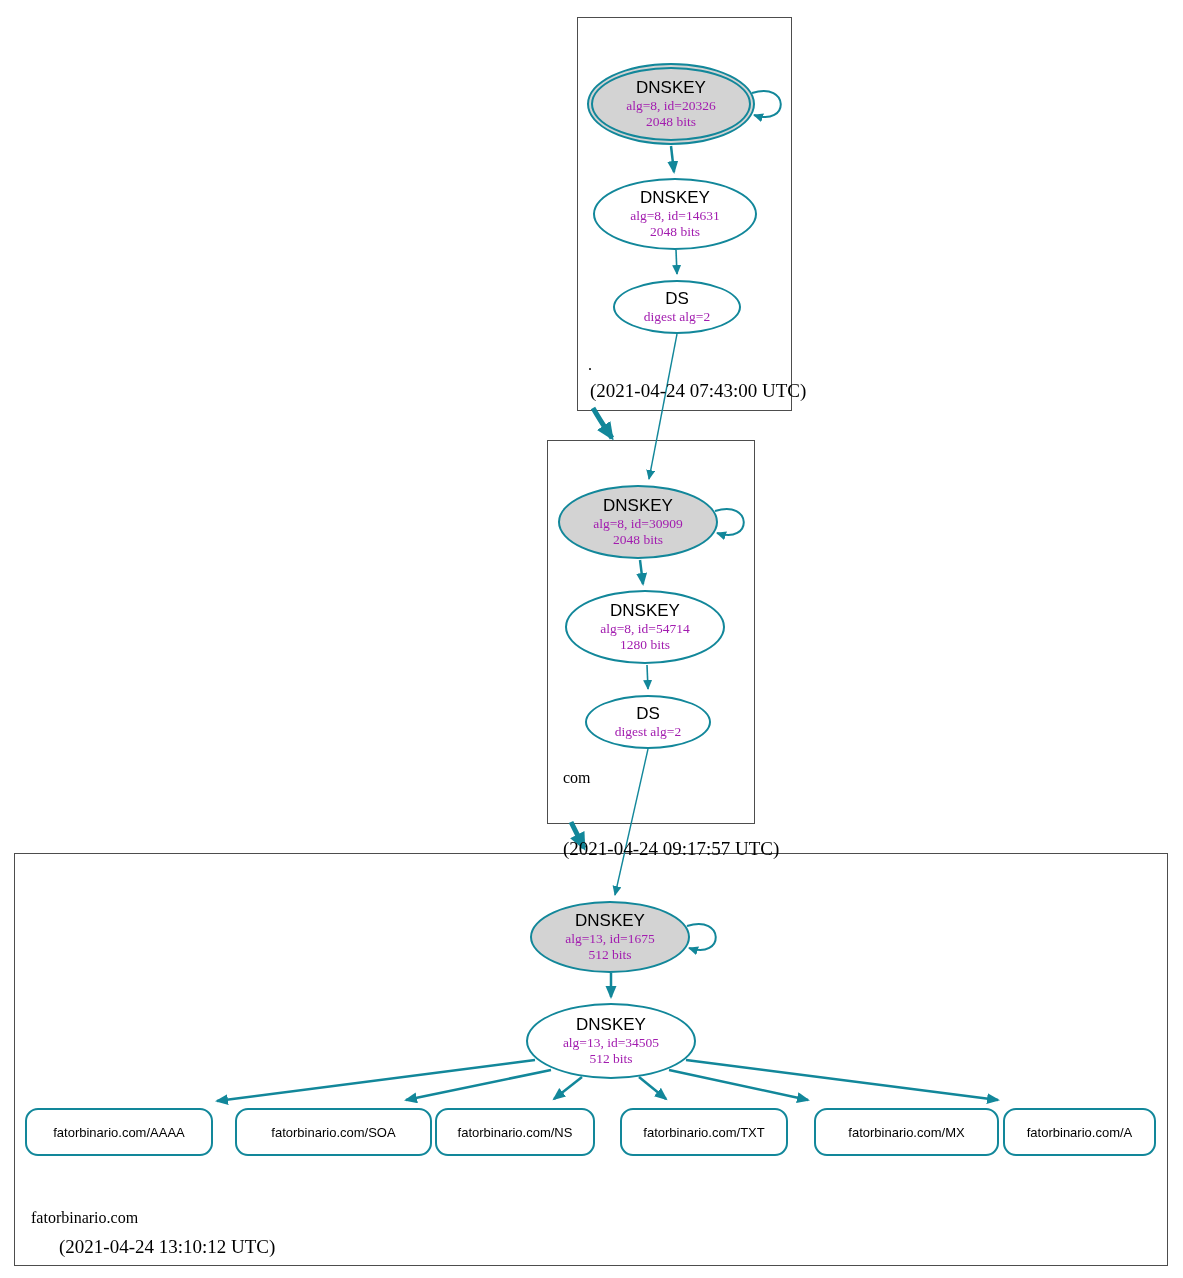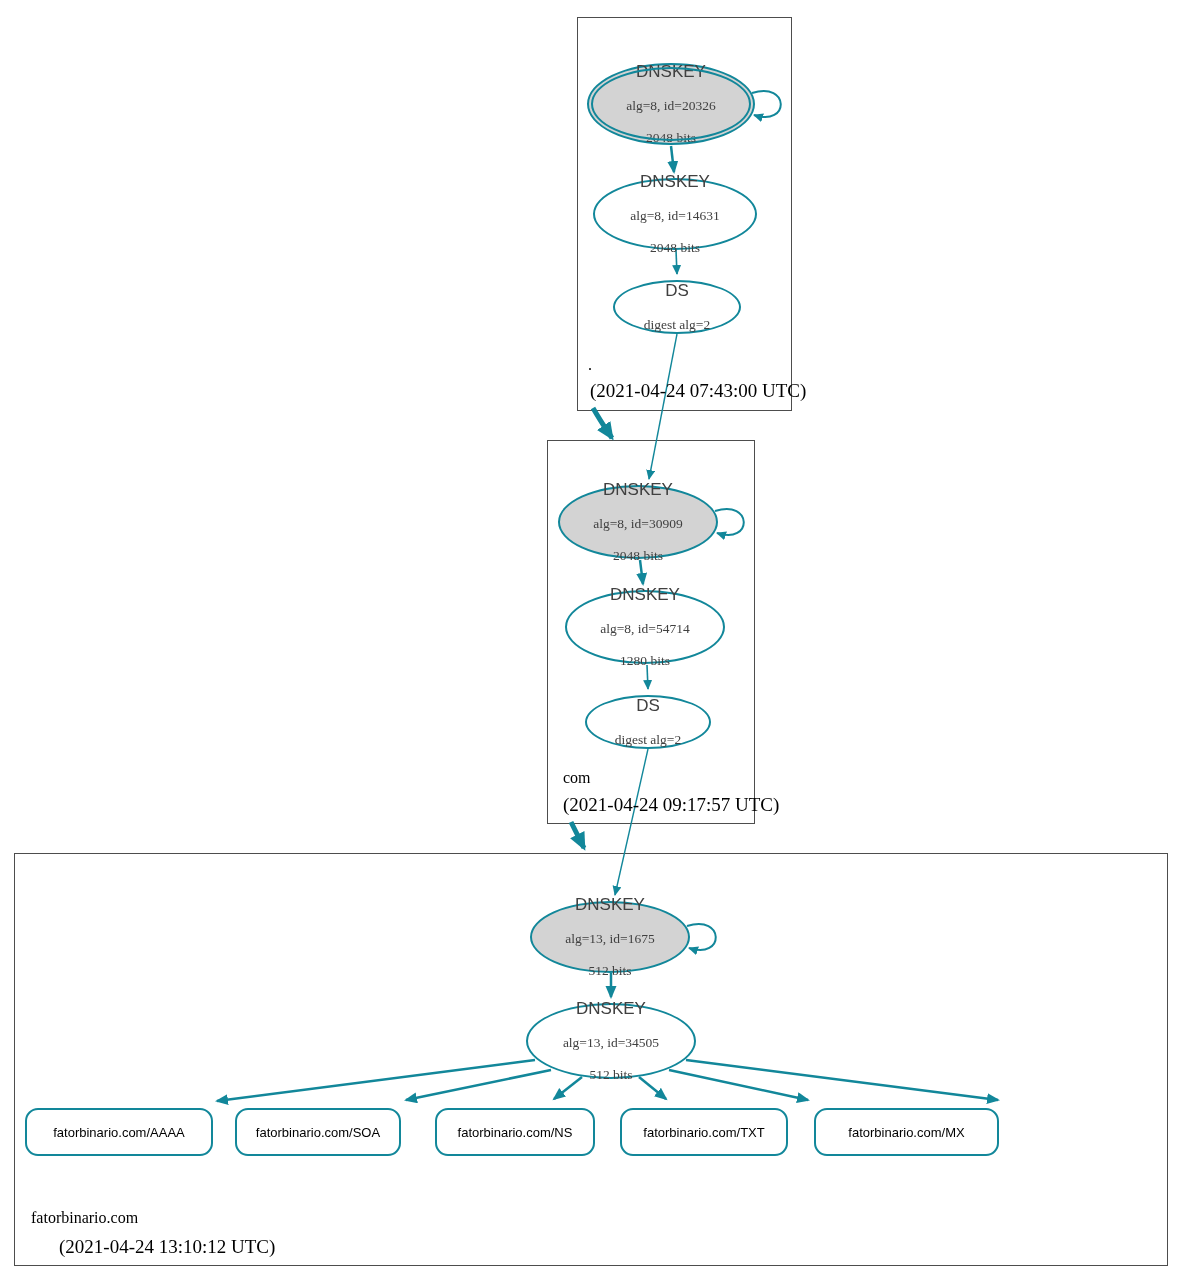--- a/index.html
+++ b/index.html
@@ -10,7 +10,7 @@
         display:flex;flex-direction:column;align-items:center;justify-content:center;
         text-align:center;line-height:1.18;z-index:3;box-sizing:border-box;}
   .node.ksk{background:#d3d3d3;}
-  .node .t{font-family:"Liberation Sans",sans-serif;font-size:17px;color:#404040;}
+  .node .t{font-family:"Liberation Sans",sans-serif;font-size:17px;color:#000000;}
   .node .d{font-family:"Liberation Serif",serif;font-size:13.5px;color:#404040;margin-top:16px;}
   .ring{position:absolute;left:2px;top:2px;right:2px;bottom:2px;border:2.2px solid #12879a;
         border-radius:50%;pointer-events:none;}

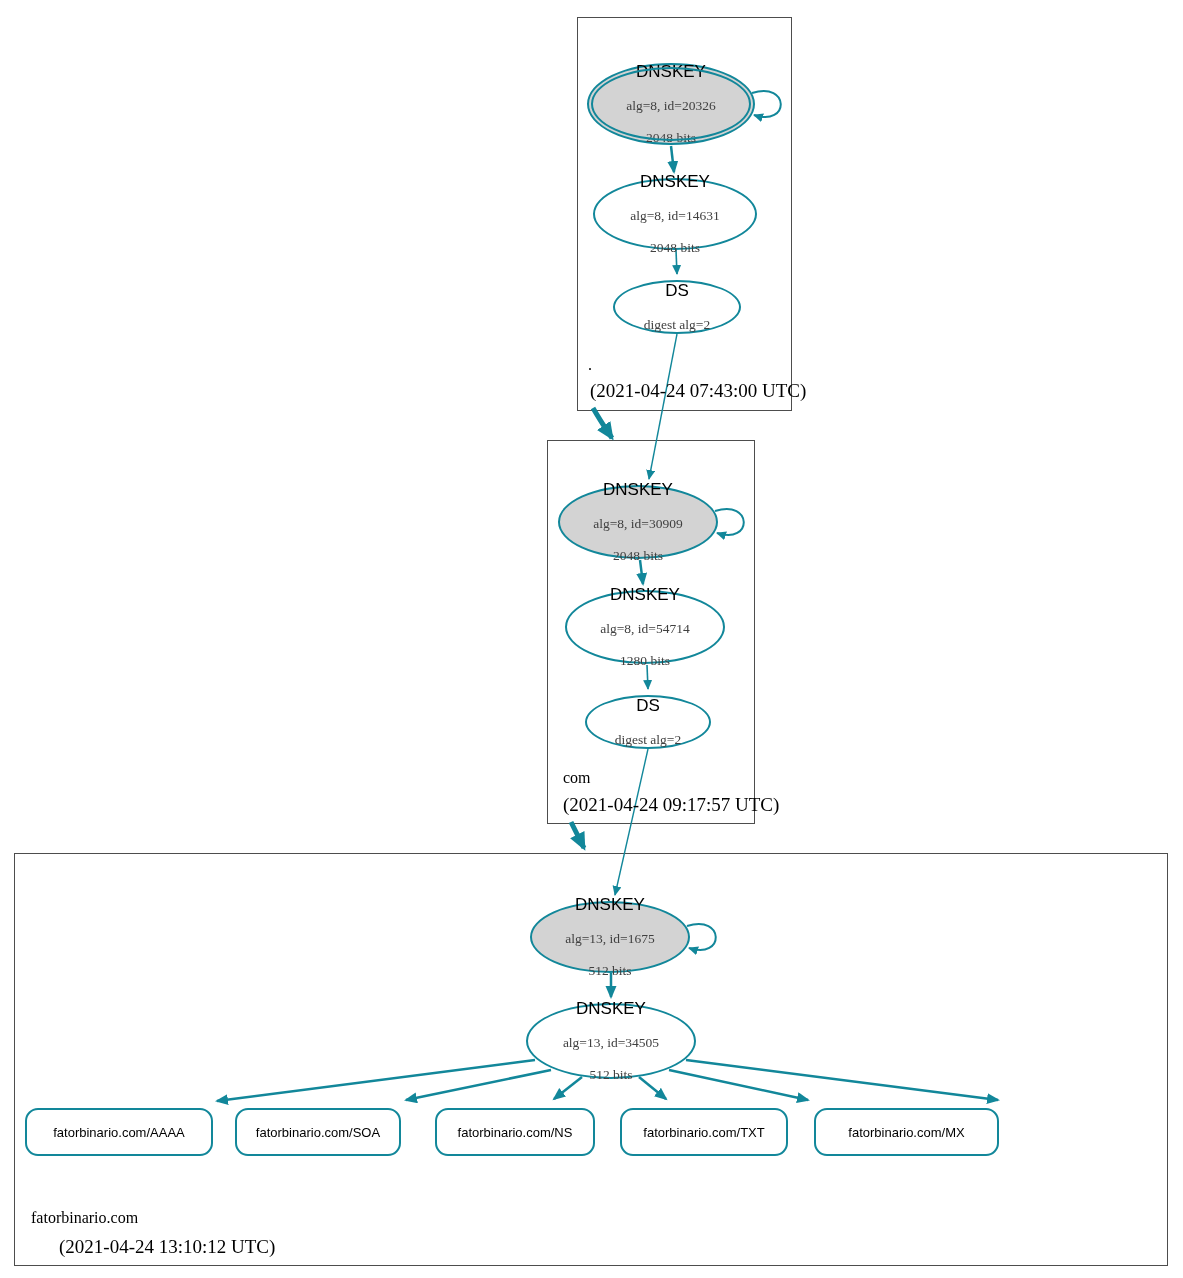--- a/index.html
+++ b/index.html
@@ -11,7 +11,7 @@
         text-align:center;line-height:1.18;z-index:3;box-sizing:border-box;}
   .node.ksk{background:#d3d3d3;}
   .node .t{font-family:"Liberation Sans",sans-serif;font-size:17px;color:#000000;}
-  .node .d{font-family:"Liberation Serif",serif;font-size:13.5px;color:#404040;margin-top:16px;}
+  .node .d{font-family:"Liberation Serif",serif;font-size:13.5px;color:#a21caf;}
   .ring{position:absolute;left:2px;top:2px;right:2px;bottom:2px;border:2.2px solid #12879a;
         border-radius:50%;pointer-events:none;}
   .rrset{position:absolute;border:2.2px solid #12879a;border-radius:13px;background:#ffffff;

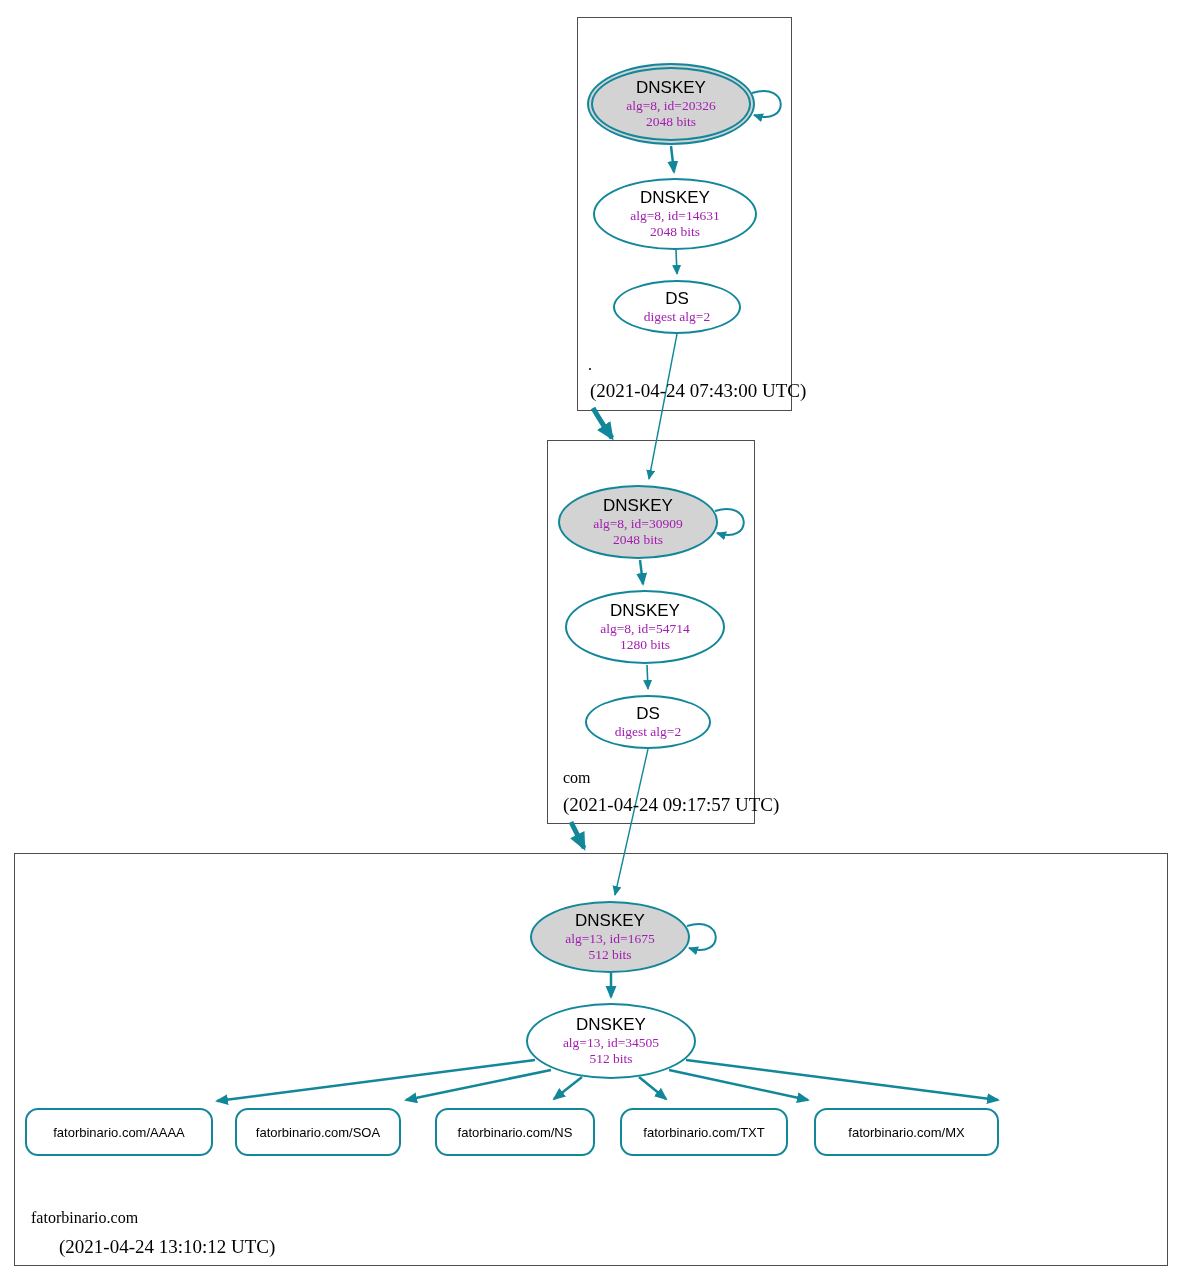--- a/index.html
+++ b/index.html
@@ -97,7 +97,7 @@
     <div class="d">digest alg=2</div>
   </div>
   <div class="zone-label" style="left:563px;top:769px;">com</div>
-  <div class="zone-ts" style="left:563px;top:794px;text-align:center;">(2021-04-24 09:17:57 UTC)</div>
+  <div class="zone-ts" style="left:563px;top:838px;text-align:center;">(2021-04-24 09:17:57 UTC)</div>
 
   <div class="node ksk" style="left:530px;top:901px;width:160px;height:72px;">
     <div class="t">DNSKEY</div>

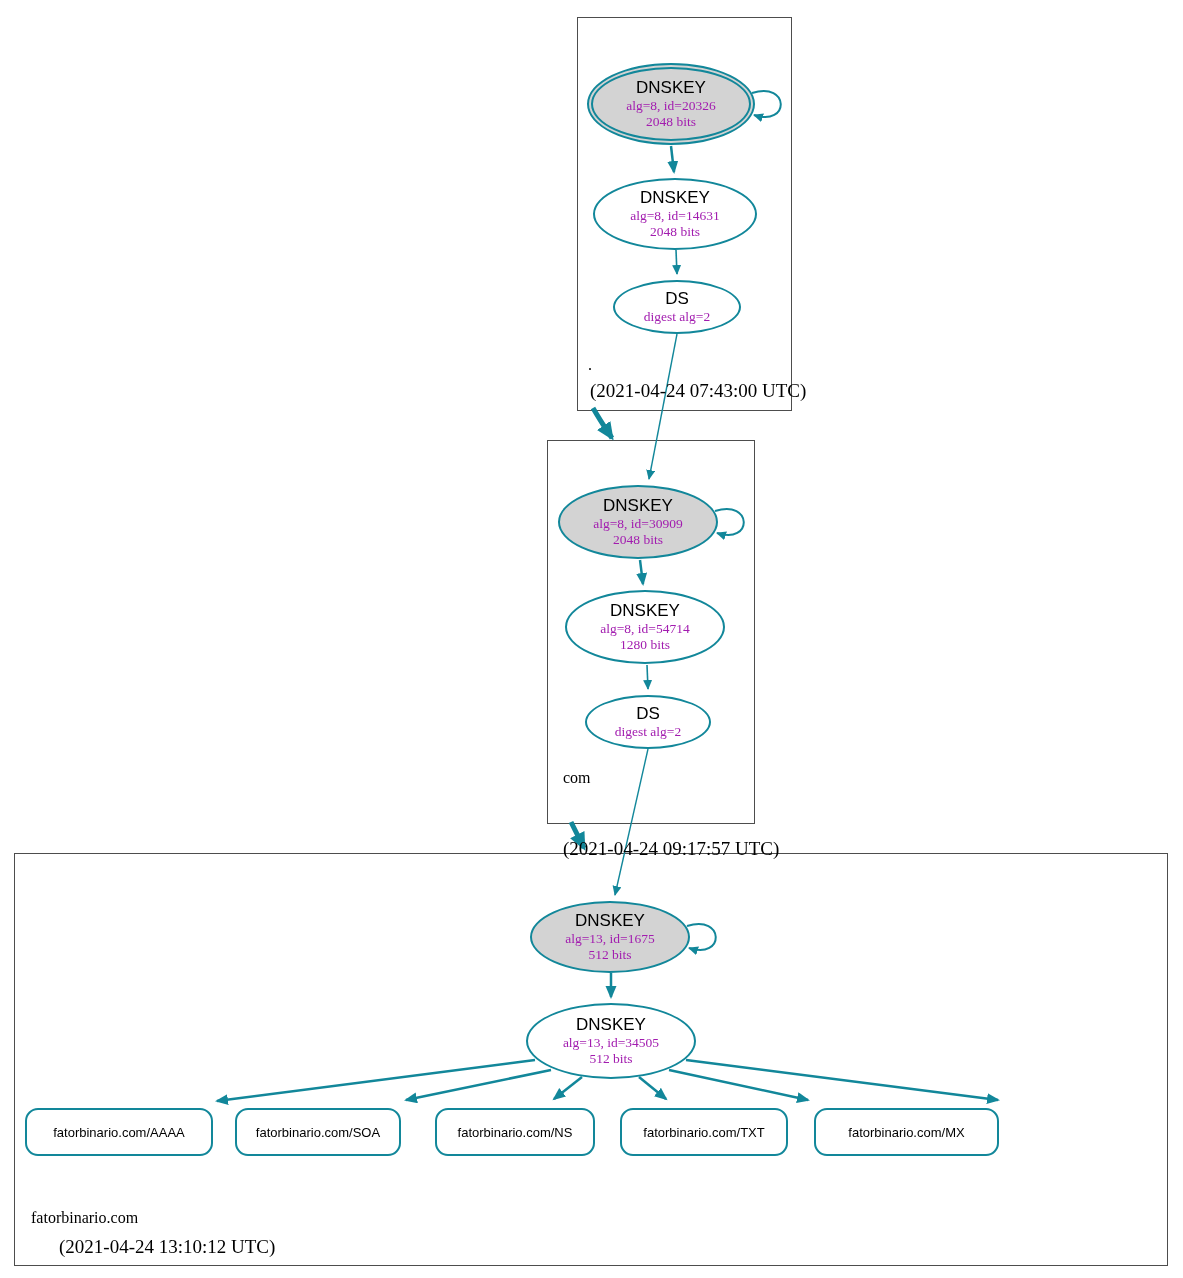--- a/index.html
+++ b/index.html
@@ -111,7 +111,7 @@
   </div>
 
   <div class="rrset" style="left:25px;top:1108px;width:188px;height:48px;">fatorbinario.com/AAAA</div>
-  <div class="rrset" style="left:235px;top:1108px;width:166px;height:48px;">fatorbinario.com/SOA</div>
+  <div class="rrset" style="left:235px;top:1108px;width:197px;height:48px;">fatorbinario.com/SOA</div>
   <div class="rrset" style="left:620px;top:1108px;width:168px;height:48px;">fatorbinario.com/TXT</div>
   <div class="rrset" style="left:435px;top:1108px;width:160px;height:48px;">fatorbinario.com/NS</div>
   <div class="rrset" style="left:814px;top:1108px;width:185px;height:48px;">fatorbinario.com/MX</div>

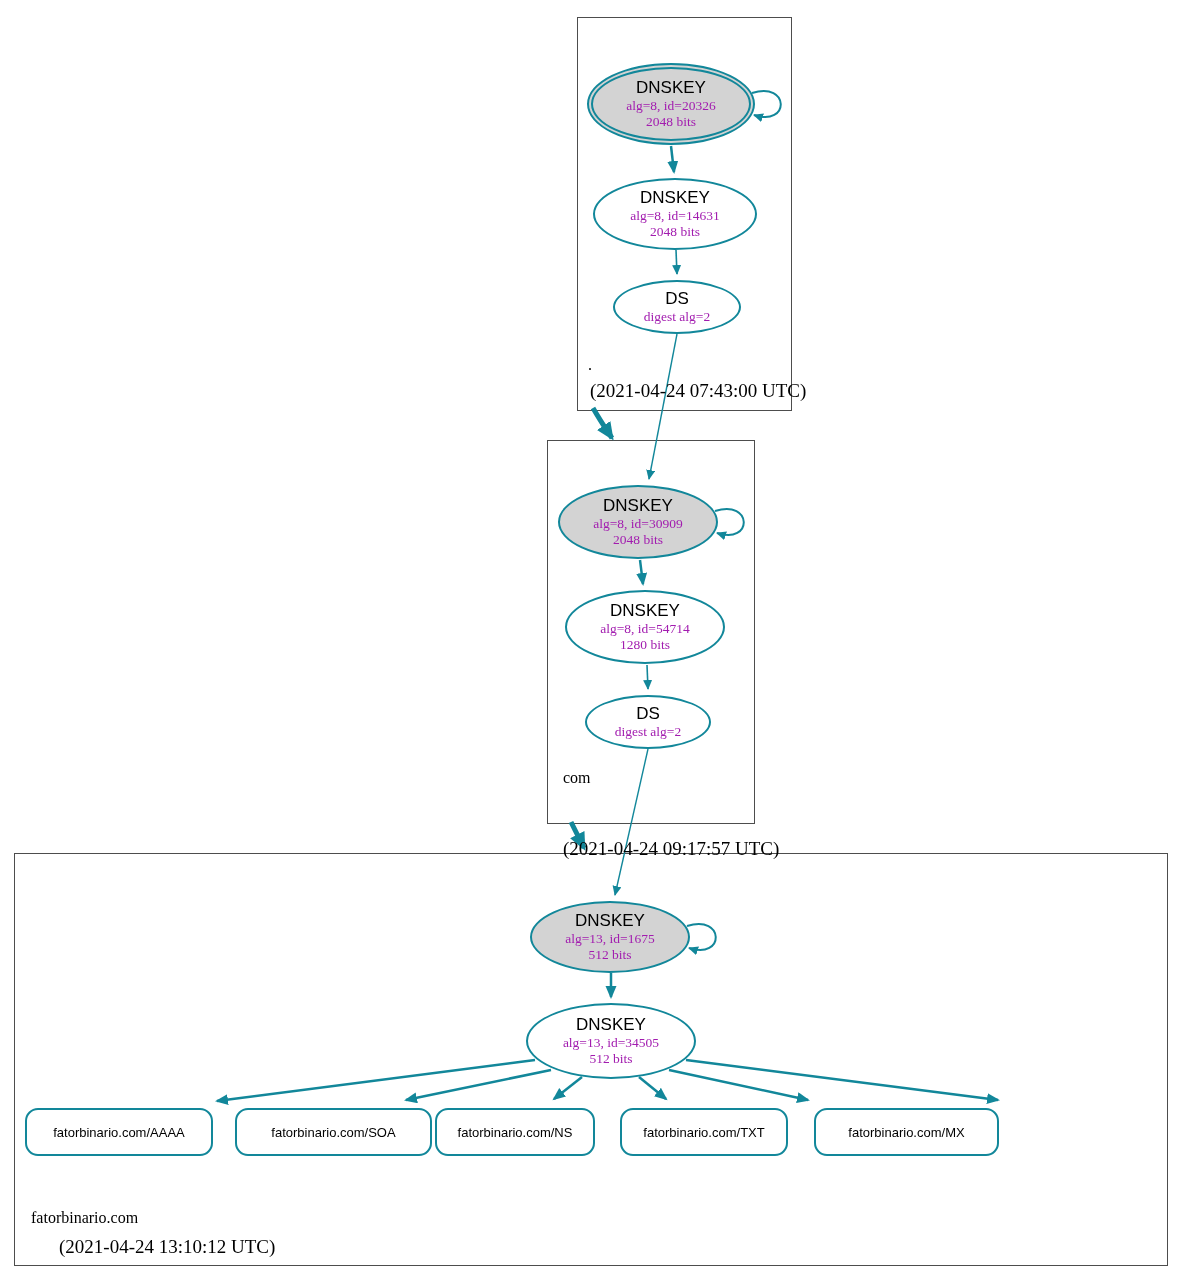--- a/index.html
+++ b/index.html
@@ -115,6 +115,7 @@
   <div class="rrset" style="left:620px;top:1108px;width:168px;height:48px;">fatorbinario.com/TXT</div>
   <div class="rrset" style="left:435px;top:1108px;width:160px;height:48px;">fatorbinario.com/NS</div>
   <div class="rrset" style="left:814px;top:1108px;width:185px;height:48px;">fatorbinario.com/MX</div>
+  <div class="rrset" style="left:1003px;top:1108px;width:153px;height:48px;">fatorbinario.com/A</div>
 
   <div class="zone-label" style="left:31px;top:1209px;">fatorbinario.com</div>
   <div class="zone-ts" style="left:31px;top:1236px;margin-left:28px;">(2021-04-24 13:10:12 UTC)</div>

